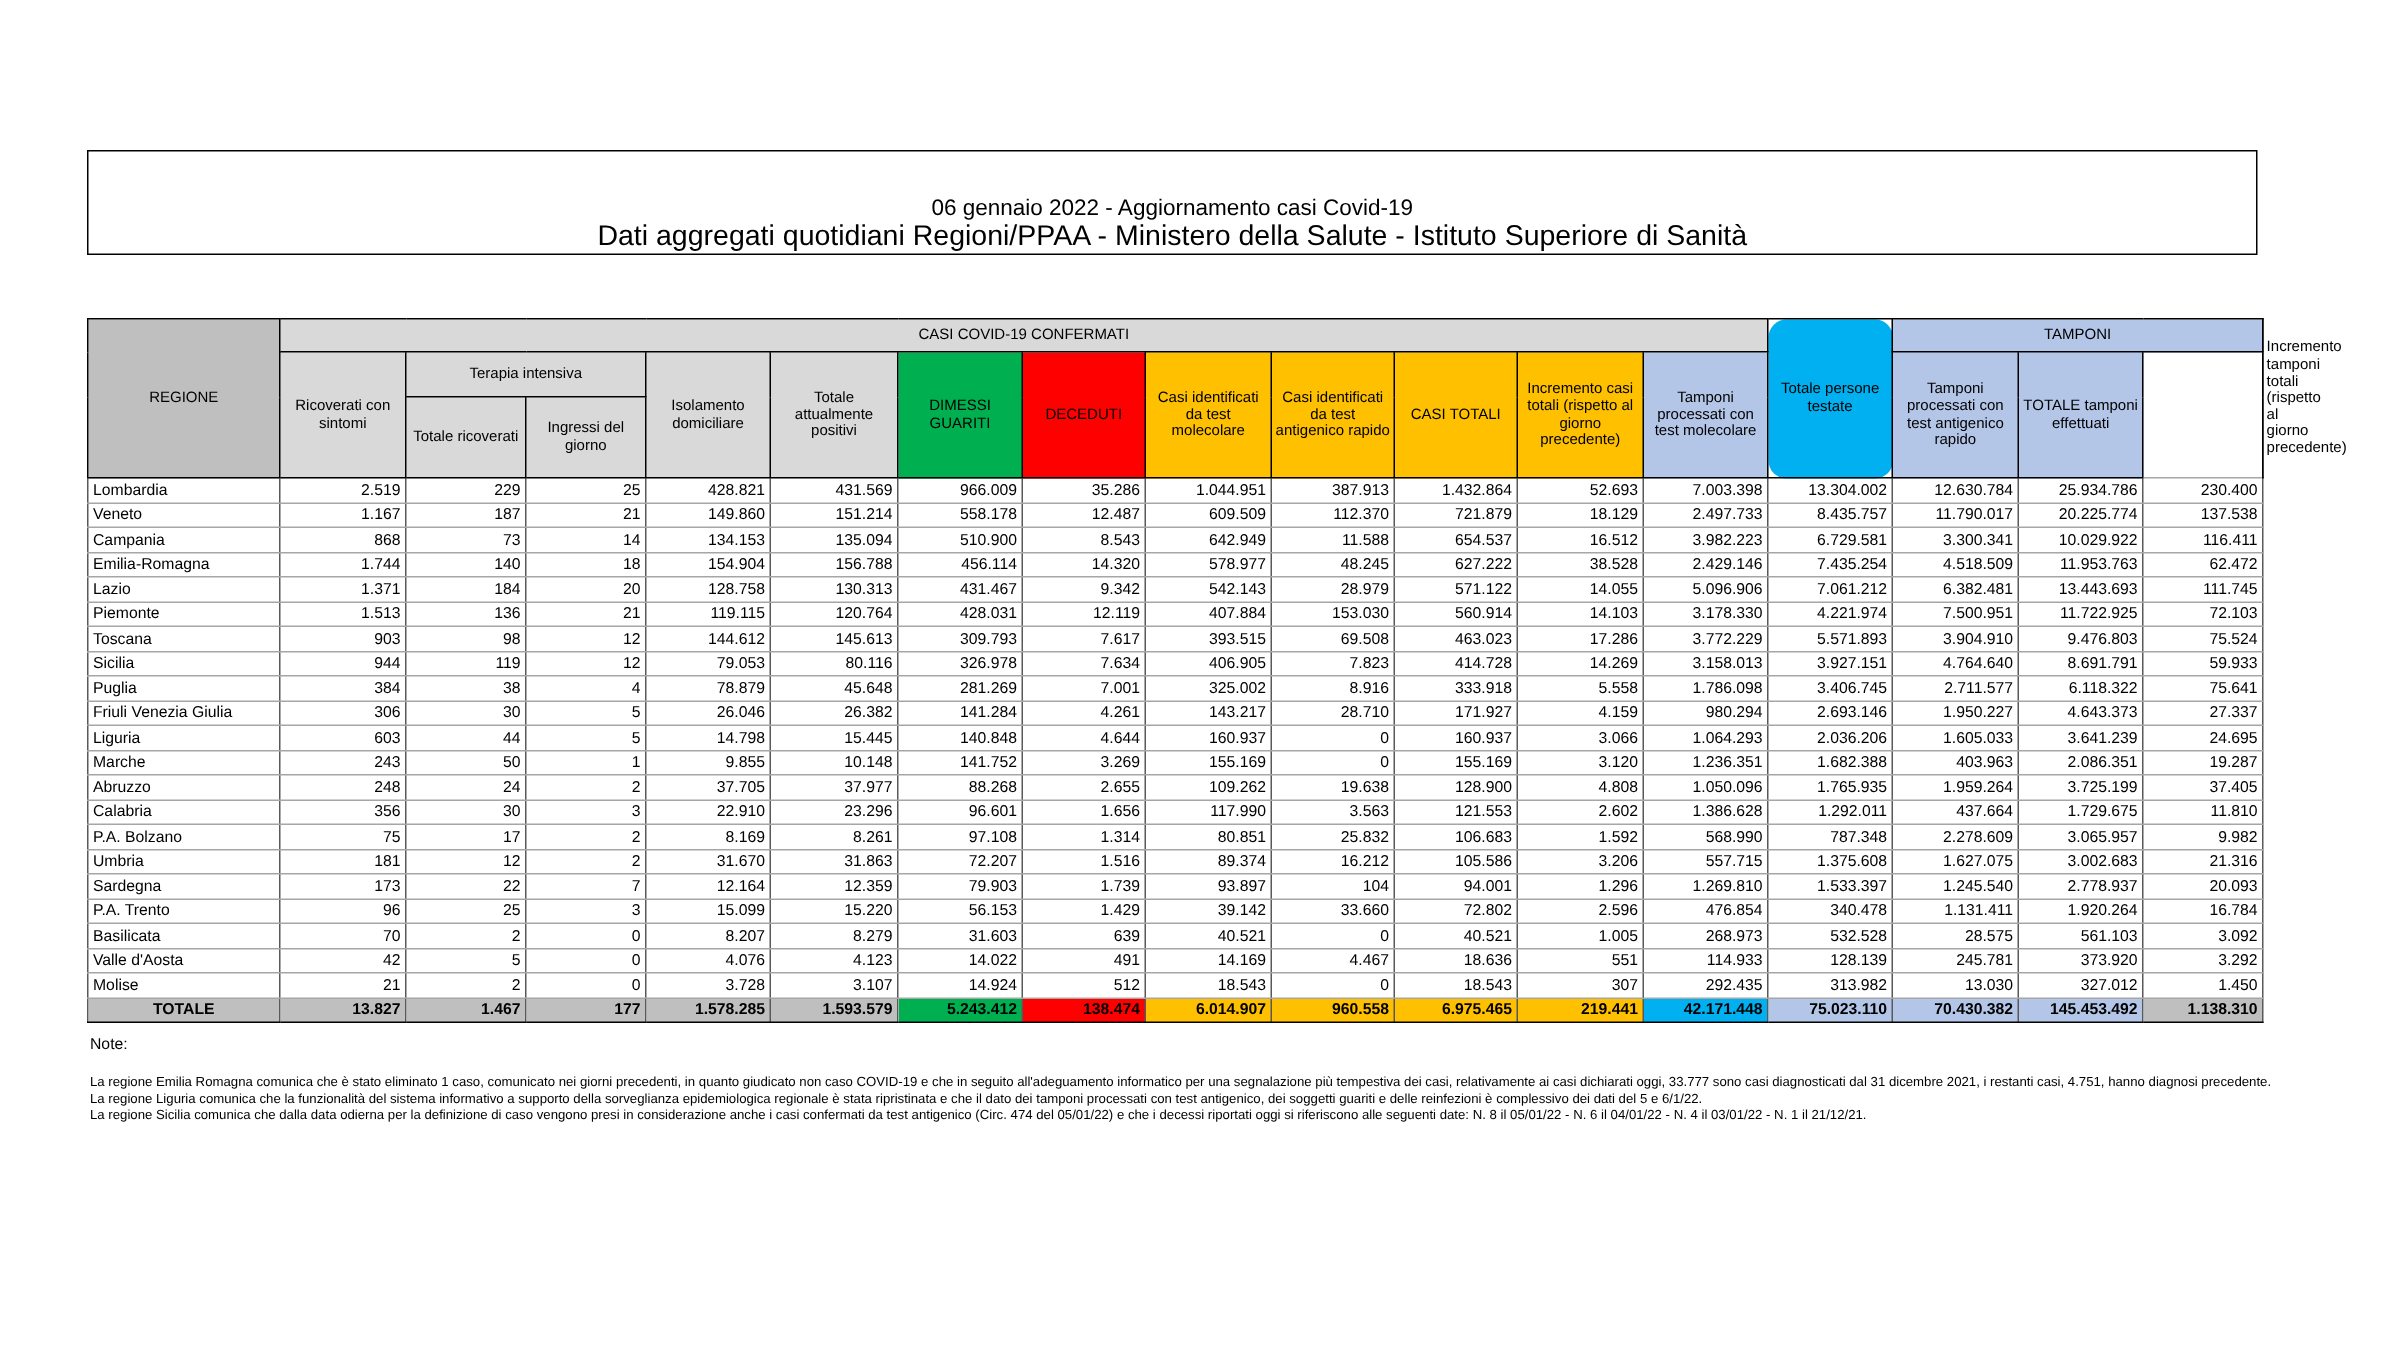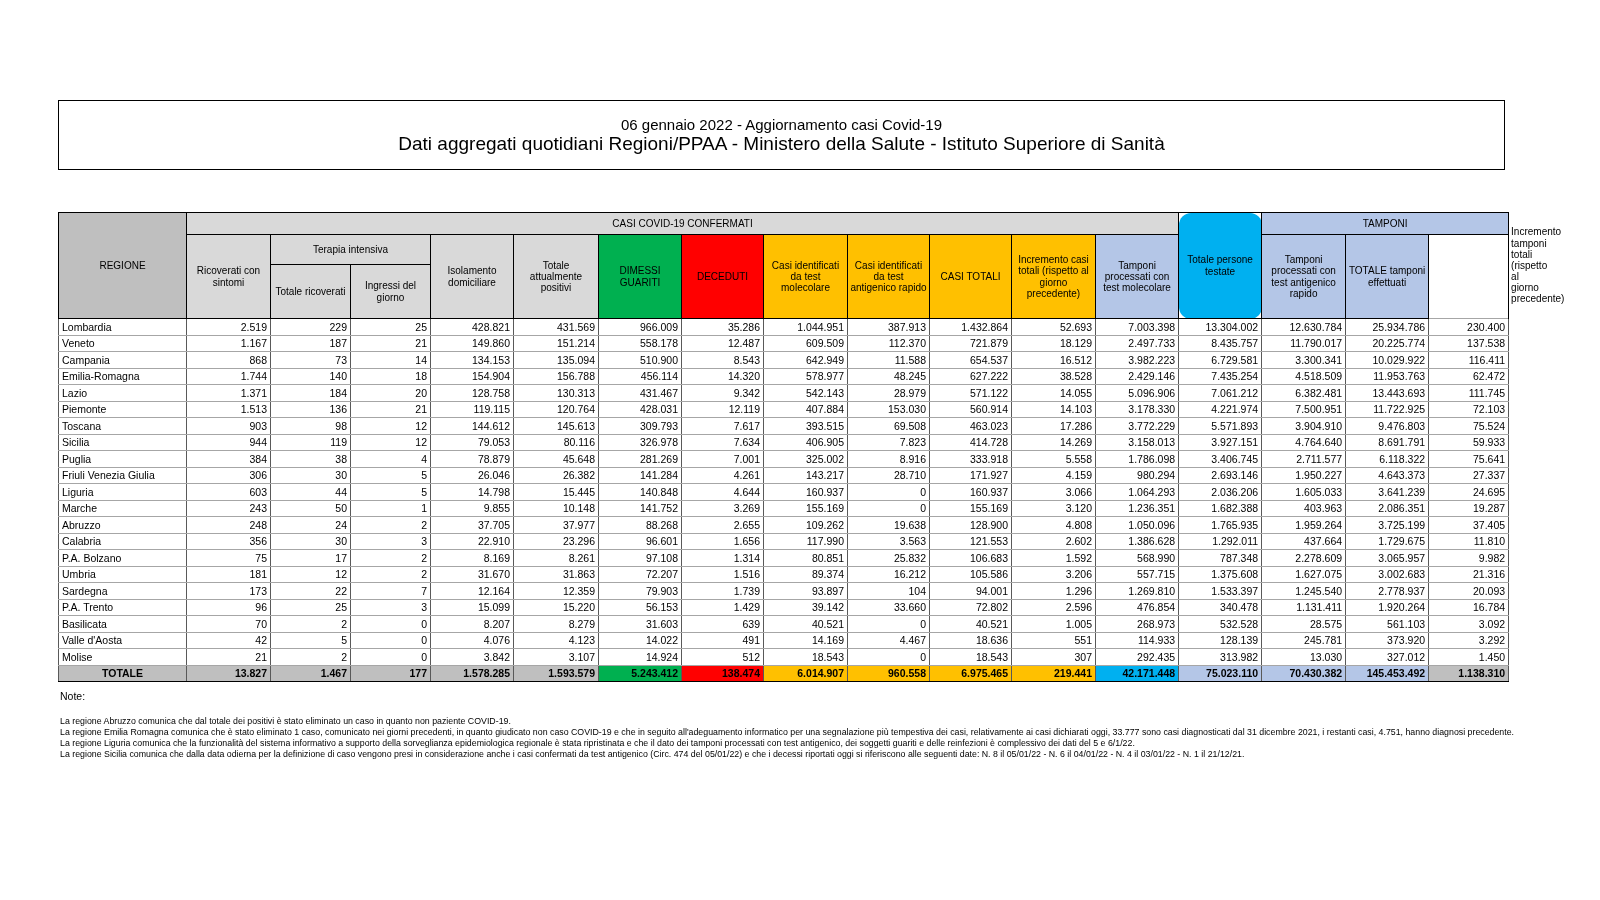--- a/index.html
+++ b/index.html
@@ -7,7 +7,7 @@
         font-family:"Liberation Sans",sans-serif;color:#000;}
   .title-box{position:absolute;left:58px;top:100px;width:1445px;height:68px;
              border:1px solid #000;display:flex;flex-direction:column;
-             justify-content:center;align-items:center;}
+             justify-content:flex-end;align-items:center;}
   .title-box .t1{font-size:15px;}
   .title-box .t2{font-size:19px;}
   table.covid{position:absolute;left:58px;top:212px;border-collapse:collapse;

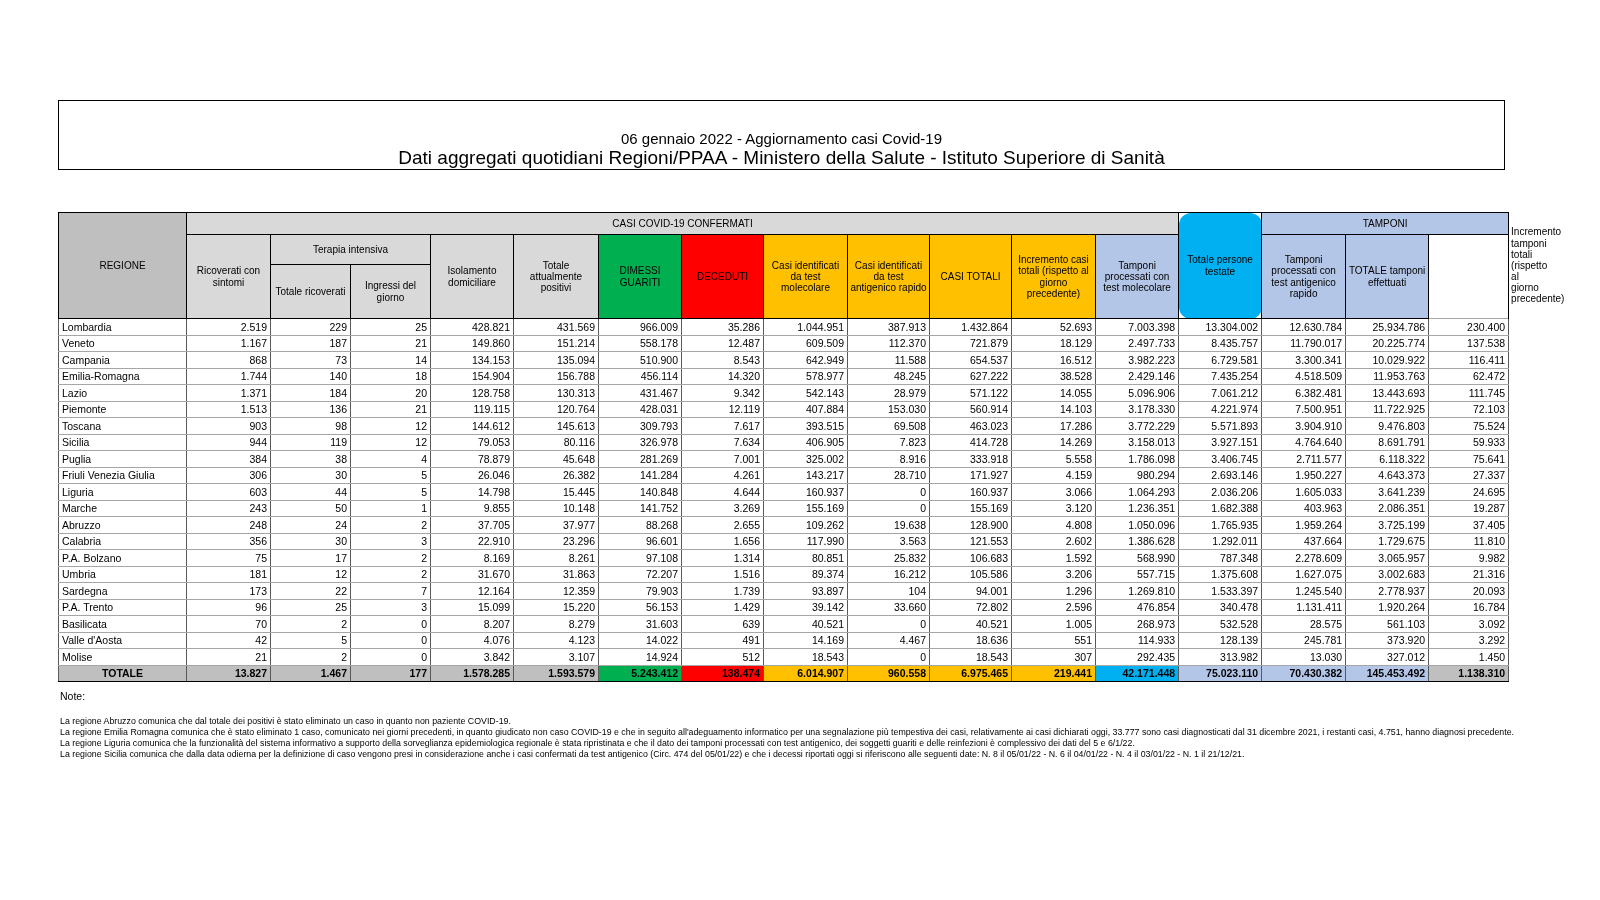--- a/index.html
+++ b/index.html
@@ -486,7 +486,7 @@
           <td class="num">21</td>
           <td class="num">2</td>
           <td class="num">0</td>
-          <td class="num">3.842</td>
+          <td class="num">3.728</td>
           <td class="num">3.107</td>
           <td class="num">14.924</td>
           <td class="num">512</td>

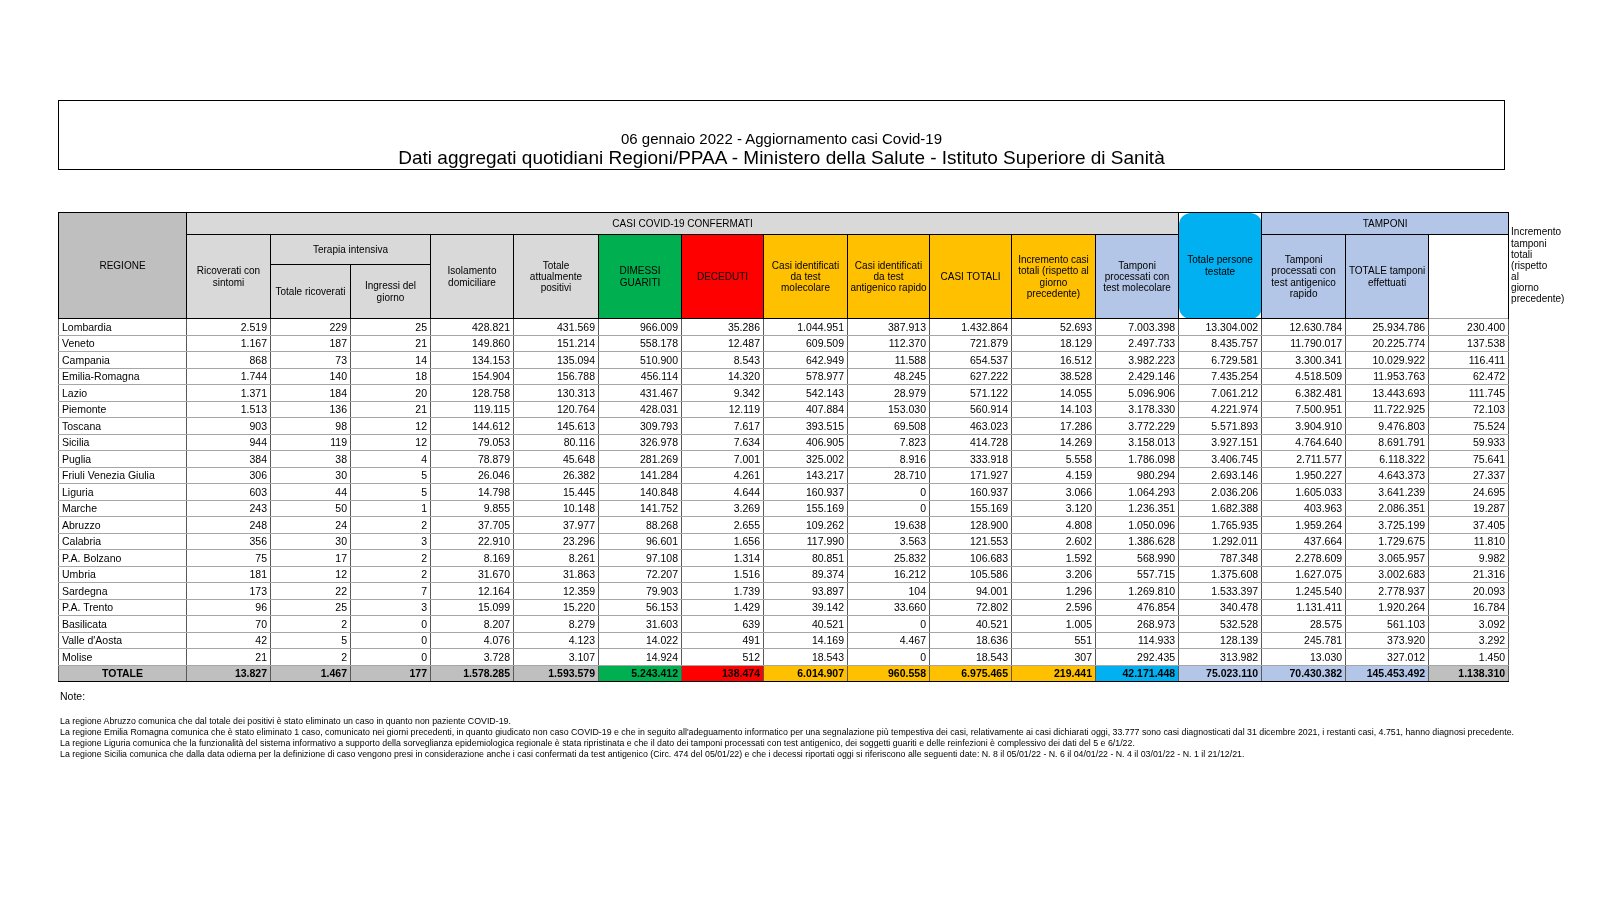--- a/index.html
+++ b/index.html
@@ -525,7 +525,6 @@
   <div class="notes">
     <div class="nh">Note:</div>
     <div>
-        <div class="nl">La regione Abruzzo comunica che dal totale dei positivi è stato eliminato un caso in quanto non paziente COVID-19.</div>
         <div class="nl">La regione Emilia Romagna comunica che è stato eliminato 1 caso, comunicato nei giorni precedenti, in quanto giudicato non caso COVID-19 e che in seguito all'adeguamento informatico per una segnalazione più tempestiva dei casi, relativamente ai casi dichiarati oggi, 33.777 sono casi diagnosticati dal 31 dicembre 2021, i restanti casi, 4.751, hanno diagnosi precedente.</div>
         <div class="nl">La regione Liguria comunica che la funzionalità del sistema informativo a supporto della sorveglianza epidemiologica regionale è stata ripristinata e che il dato dei tamponi processati con test antigenico, dei soggetti guariti e delle reinfezioni è complessivo dei dati del 5 e 6/1/22.</div>
         <div class="nl">La regione Sicilia comunica che dalla data odierna per la definizione di caso vengono presi in considerazione anche i casi confermati da test antigenico (Circ. 474 del 05/01/22) e che i decessi riportati oggi si riferiscono alle seguenti date: N. 8 il 05/01/22 - N. 6 il 04/01/22 - N. 4 il 03/01/22 - N. 1 il 21/12/21.</div>

